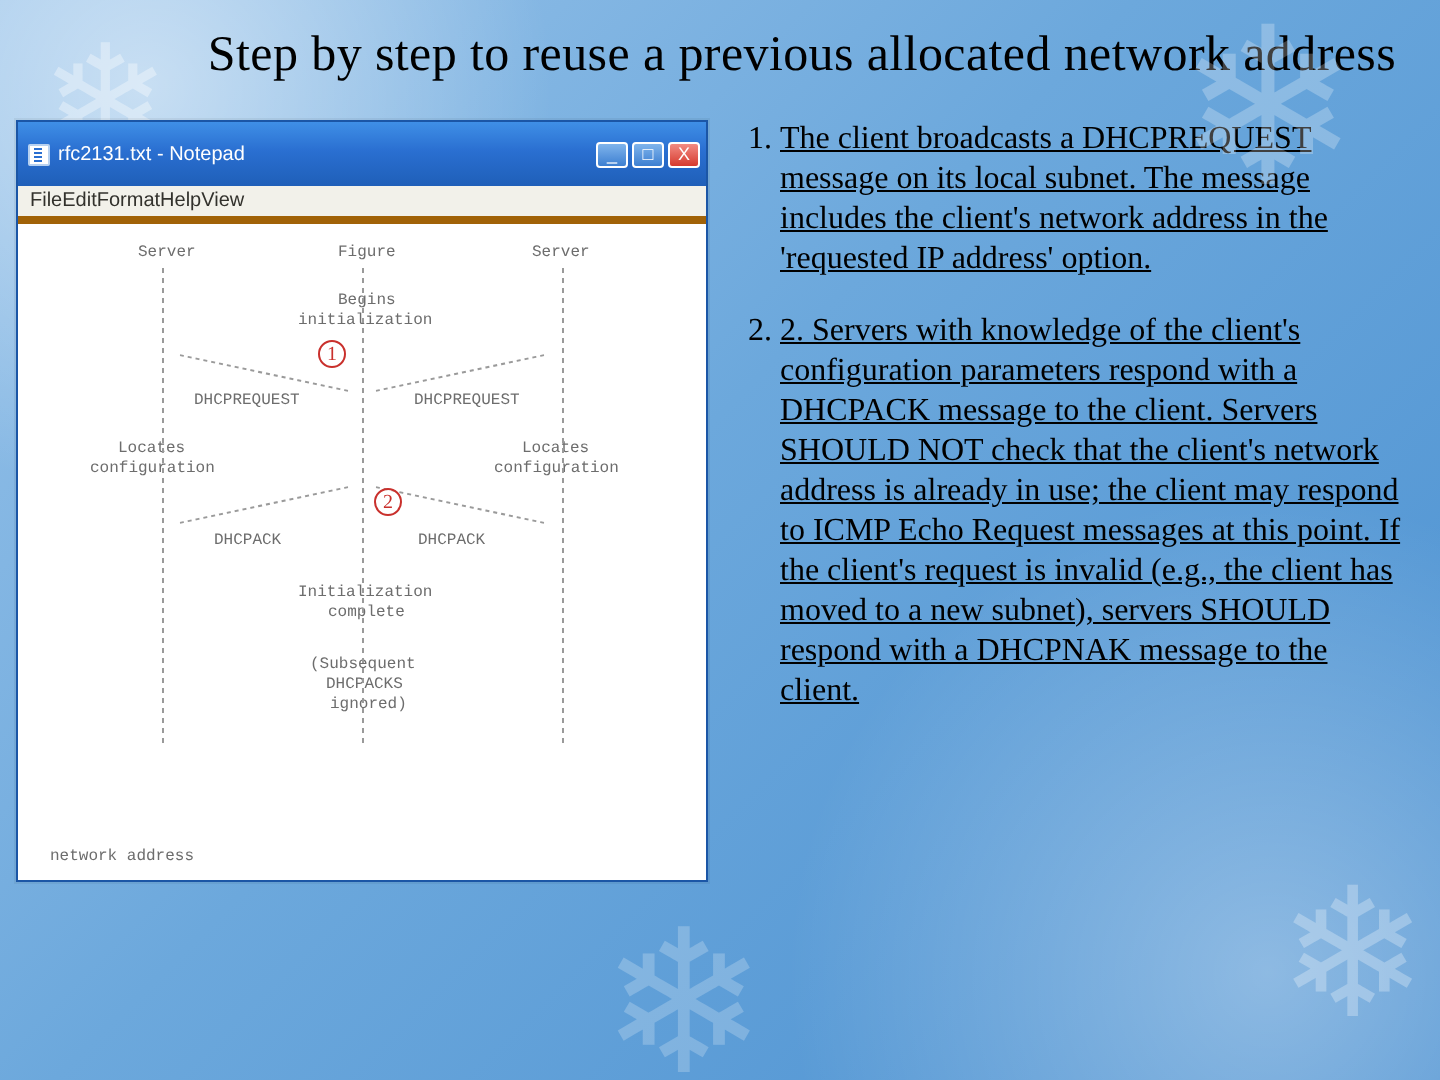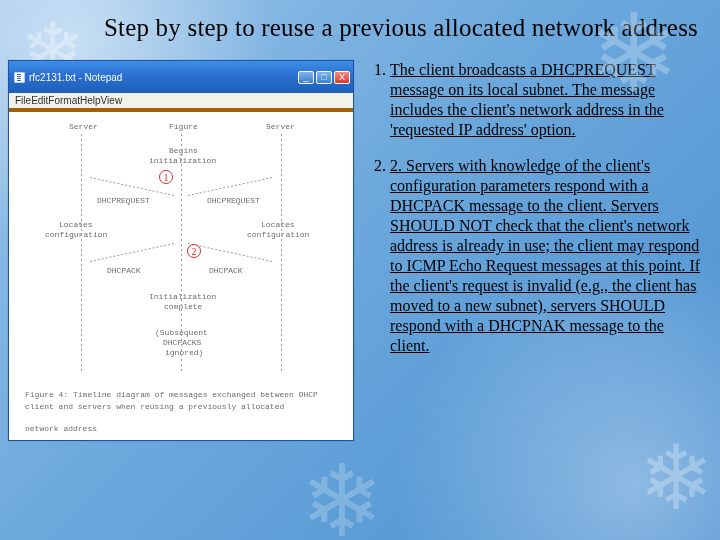--- a/index.html
+++ b/index.html
@@ -148,7 +148,6 @@
         <span class="lbl" style="left:172px; top:22px; width:1px; height:238px; background-image:linear-gradient(#9a9a9a 50%, transparent 0%); background-size:1px 5px; background-repeat:repeat-y;"></span>
         <span class="lbl" style="left:272px; top:22px; width:1px; height:238px; background-image:linear-gradient(#9a9a9a 50%, transparent 0%); background-size:1px 5px; background-repeat:repeat-y;"></span>
 
-        <span class="lbl" style="left:16px; top:278px;">Figure 4: Timeline diagram of messages exchanged between DHCP</span>
         <span class="lbl" style="left:16px; top:290px;">client and servers when reusing a previously allocated</span>
         <span class="lbl" style="left:16px; top:312px;">network address</span>
 

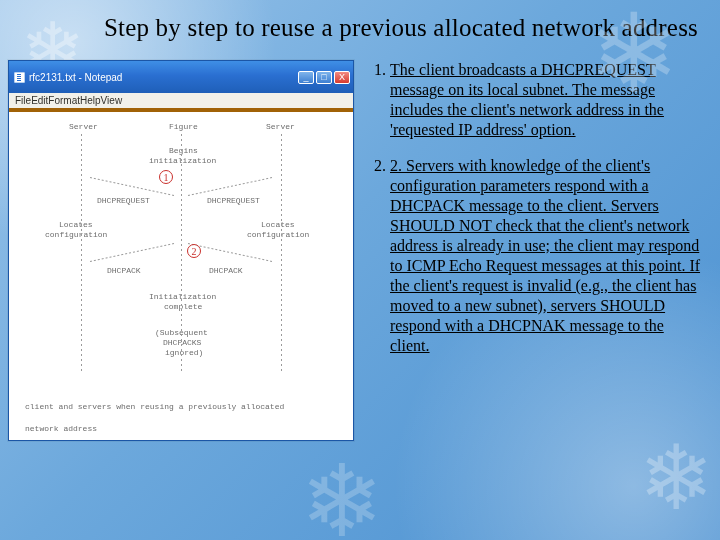--- a/index.html
+++ b/index.html
@@ -148,7 +148,6 @@
         <span class="lbl" style="left:172px; top:22px; width:1px; height:238px; background-image:linear-gradient(#9a9a9a 50%, transparent 0%); background-size:1px 5px; background-repeat:repeat-y;"></span>
         <span class="lbl" style="left:272px; top:22px; width:1px; height:238px; background-image:linear-gradient(#9a9a9a 50%, transparent 0%); background-size:1px 5px; background-repeat:repeat-y;"></span>
 
-        <span class="lbl" style="left:16px; top:290px;">client and servers when reusing a previously allocated</span>
         <span class="lbl" style="left:16px; top:312px;">network address</span>
 
         <span class="marker" style="left:150px; top:58px;">

